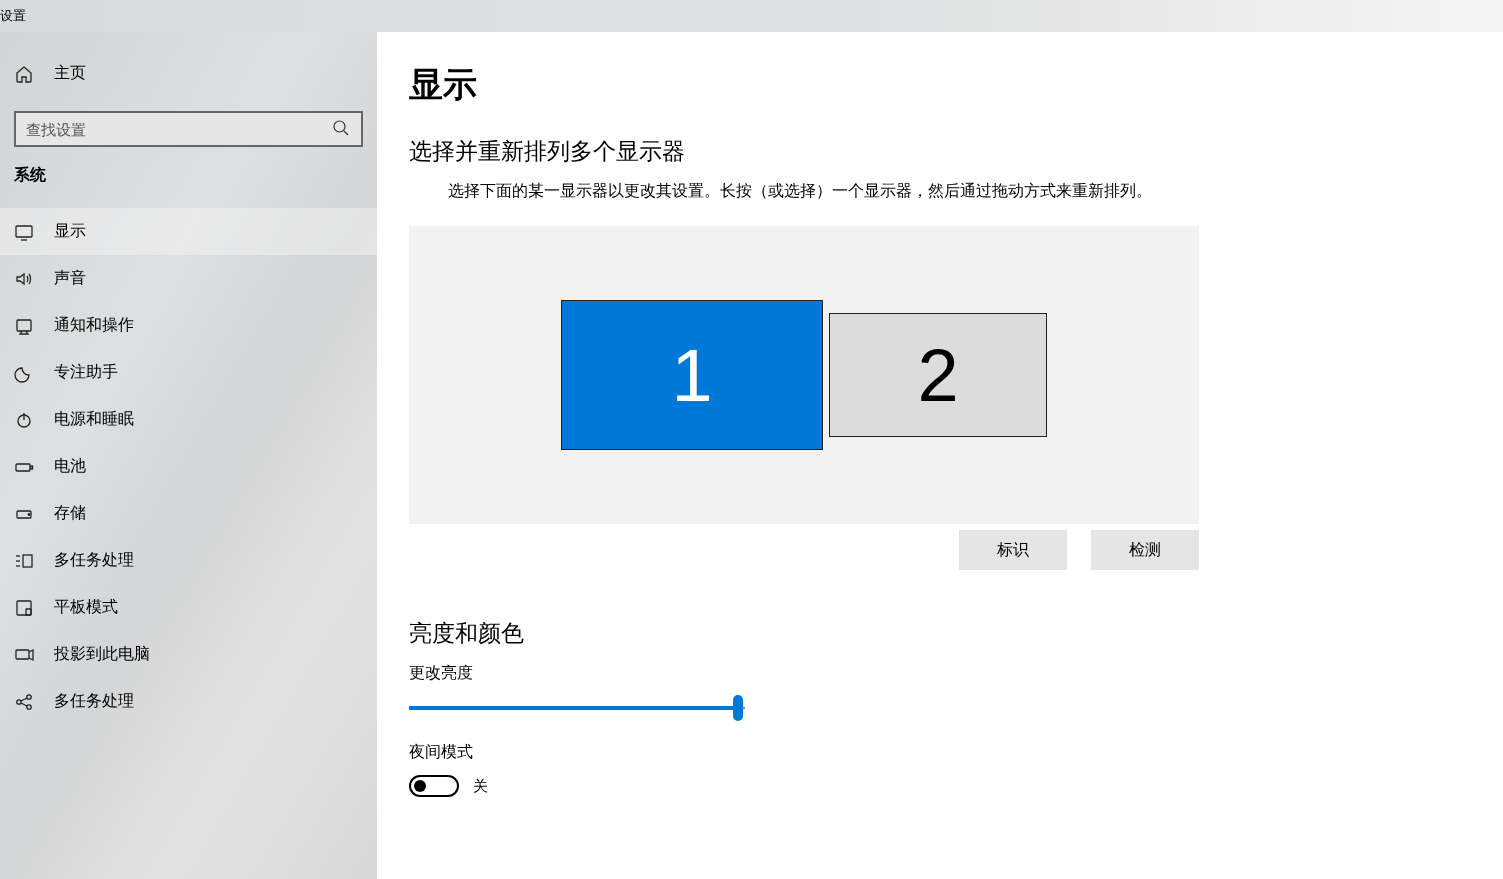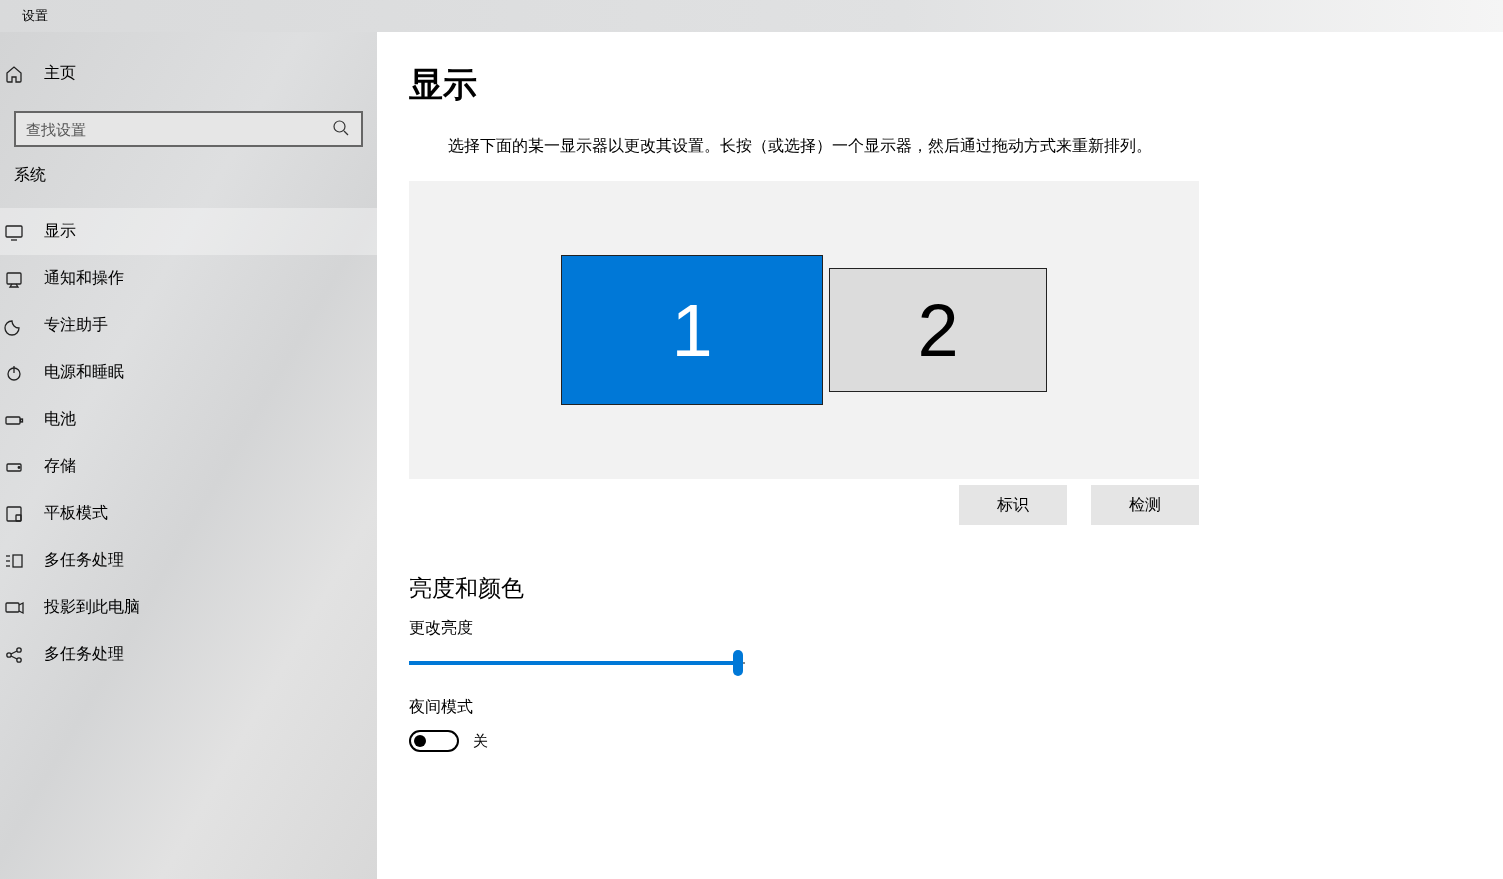--- a/index.html
+++ b/index.html
@@ -18,7 +18,7 @@
     height: 32px;
     display: flex;
     align-items: center;
-    padding-left: 22px;
+    padding-left: 0;
     font-size: 13px;
     background: linear-gradient(to right, #d9dadb 0%, #e0e1e2 60%, #f5f5f5 100%);
   }

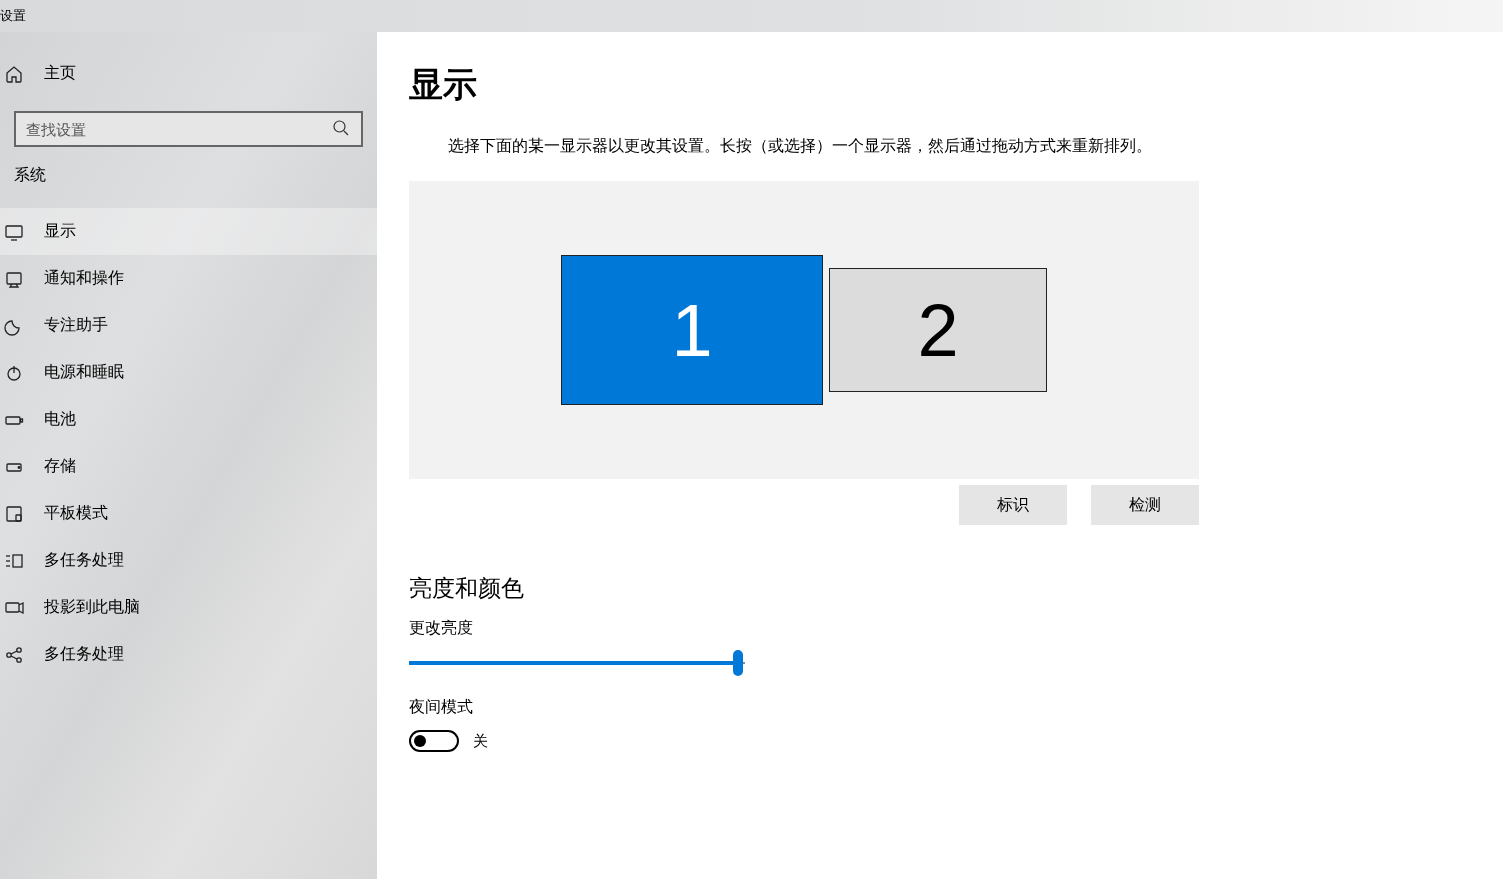--- a/index.html
+++ b/index.html
@@ -33,7 +33,7 @@
     display: flex;
     align-items: center;
     height: 47px;
-    padding-left: 4px;
+    padding-left: 14px;
     gap: 20px;
     cursor: pointer;
     font-size: 16px;

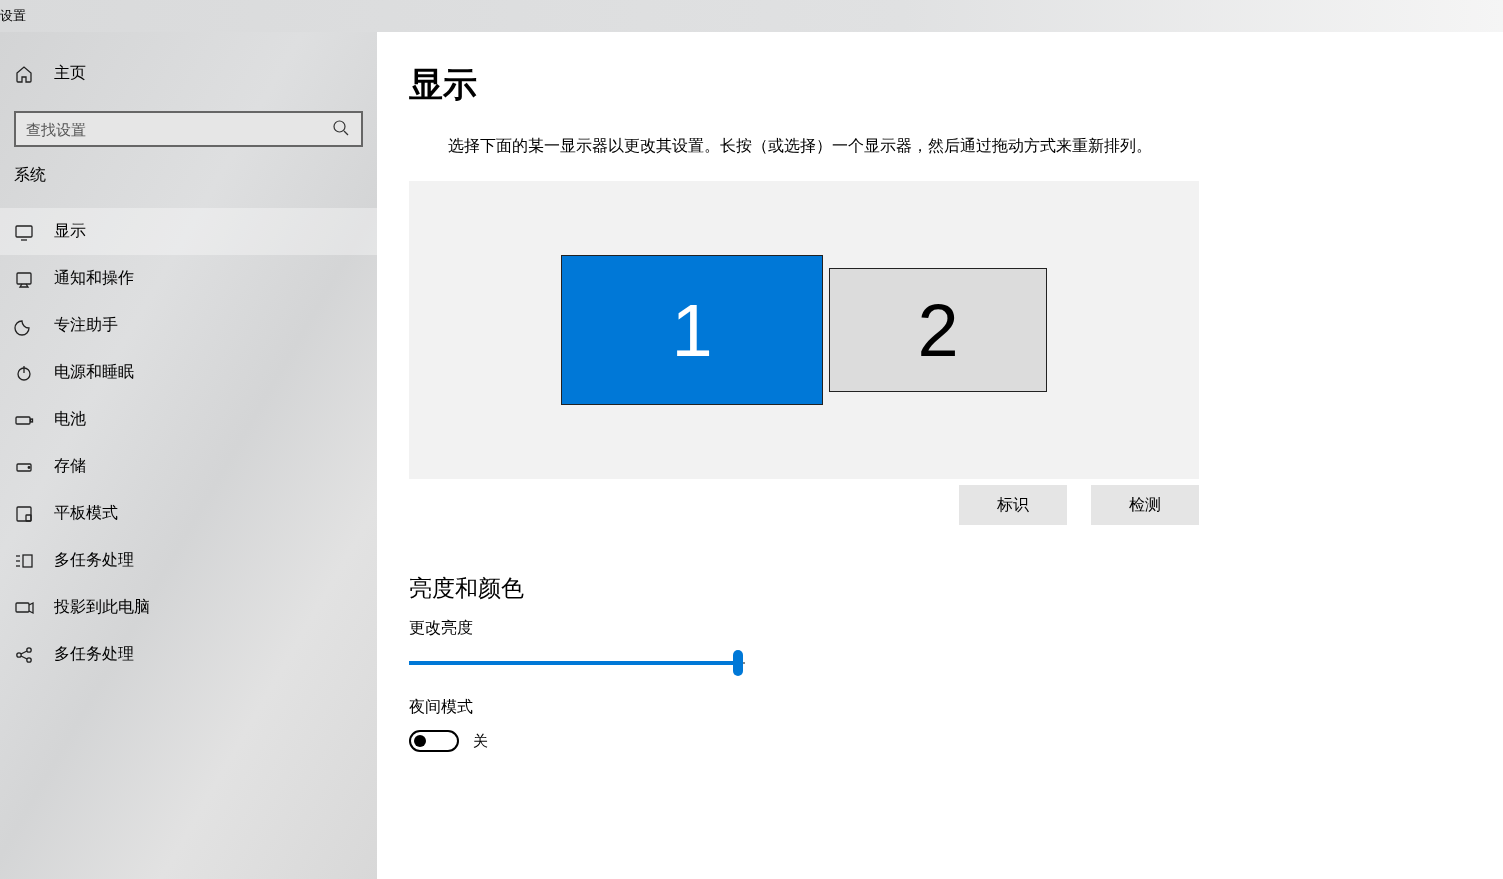--- a/index.html
+++ b/index.html
@@ -287,6 +287,7 @@
   <main class="content">
     <h1 class="page-title">显示</h1>
 
+    <h2 class="sub-title">选择并重新排列多个显示器</h2>
     <p class="desc">选择下面的某一显示器以更改其设置。长按（或选择）一个显示器，然后通过拖动方式来重新排列。</p>
 
     <div class="display-arrange">

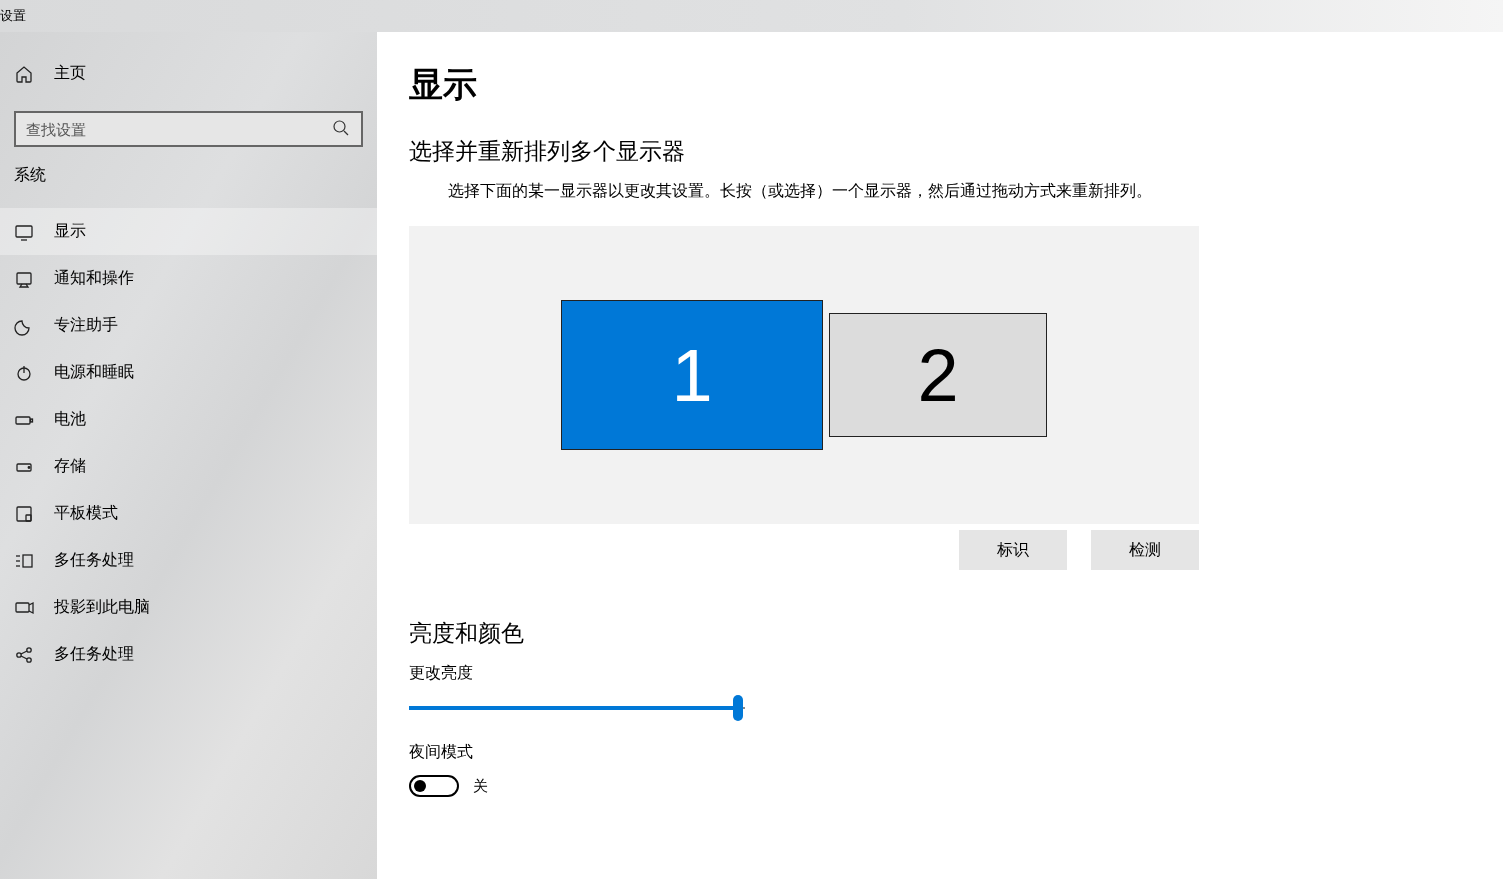--- a/index.html
+++ b/index.html
@@ -70,7 +70,7 @@
   .search-box input::placeholder { color: #555; }
   .section-header {
     padding: 0 14px 14px 14px;
-    font-weight: normal;
+    font-weight: bold;
     font-size: 16px;
   }
   .nav-list { margin-top: 8px; }

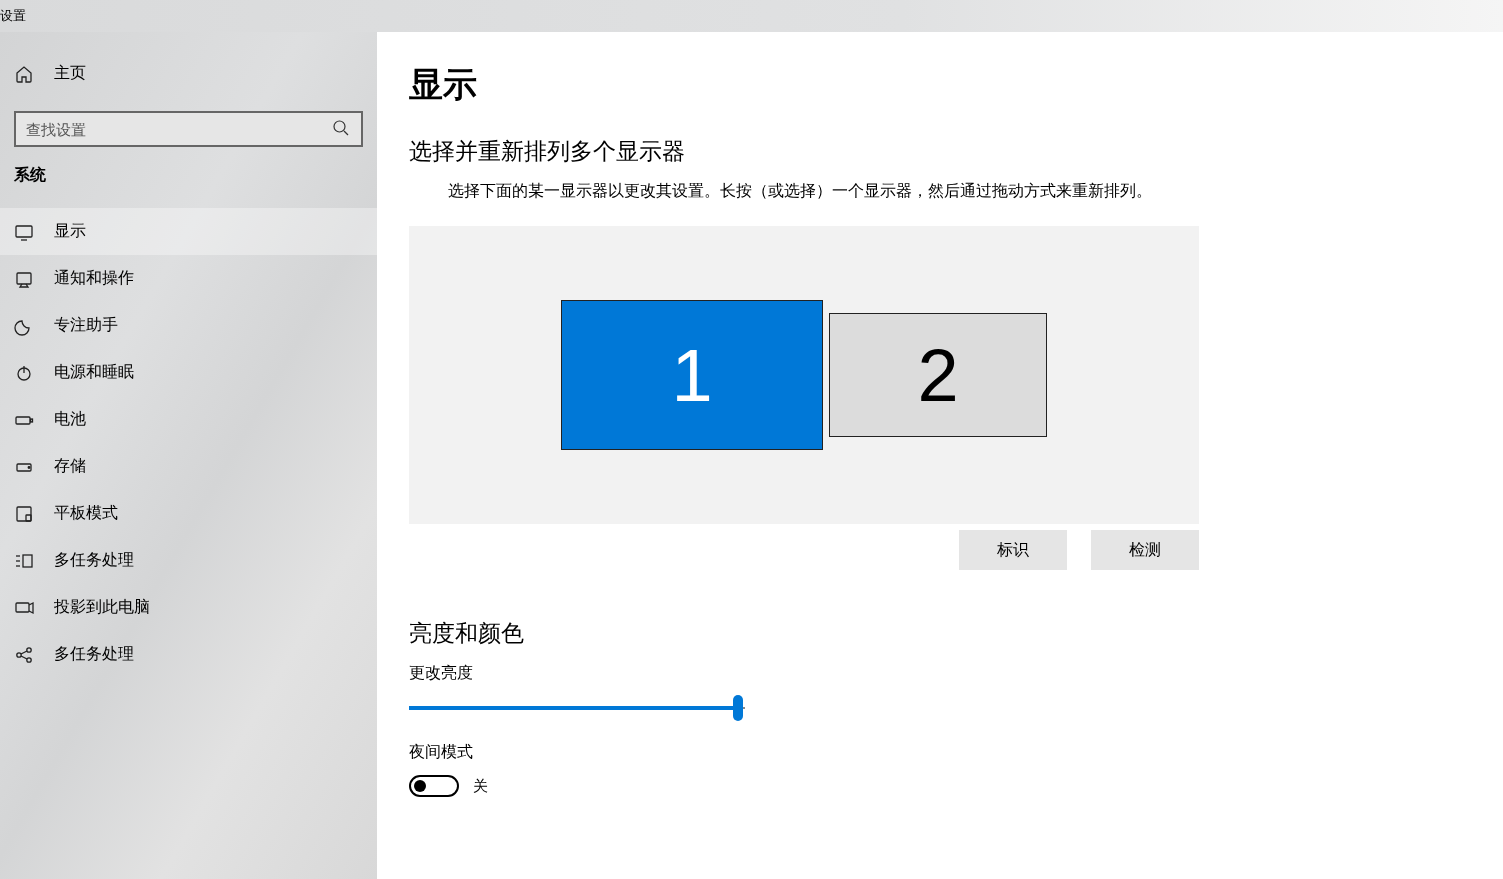--- a/index.html
+++ b/index.html
@@ -186,6 +186,16 @@
         <span>显示</span>
       </div>
 
+      <div class="nav-item">
+        <span class="icon-slot">
+          <svg viewBox="0 0 20 20" fill="none" stroke="currentColor" stroke-width="1.3">
+              <path d="M3 8v4h3l4 3V5L6 8H3z"></path>
+              <path d="M13 7c1 1 1 5 0 6"></path>
+              <path d="M15 5c2 2 2 8 0 10"></path>
+            </svg>
+        </span>
+        <span>声音</span>
+      </div>
 
       <div class="nav-item">
         <span class="icon-slot">

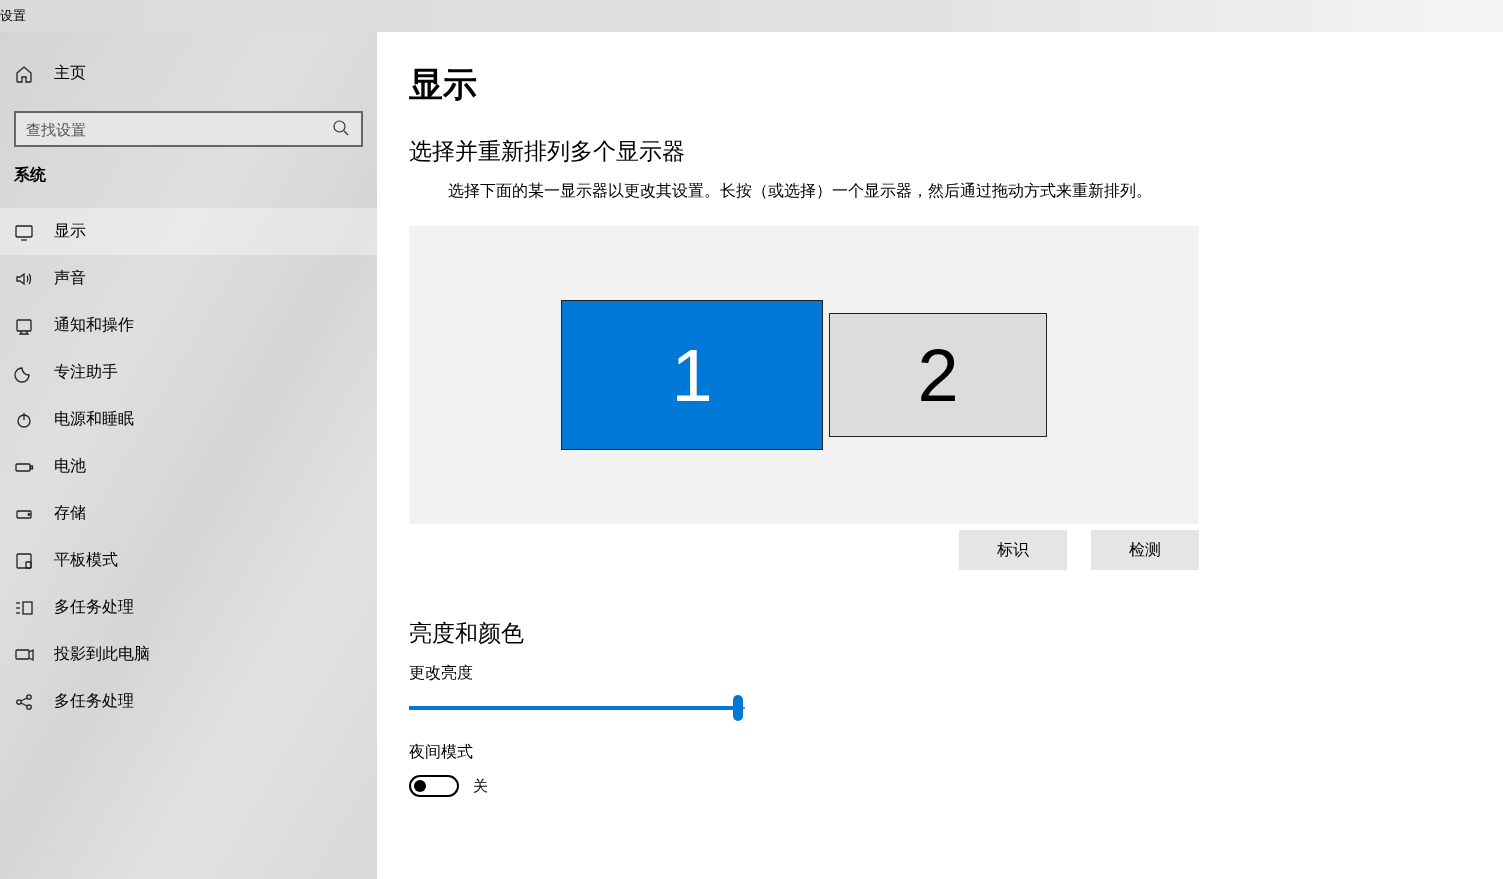--- a/index.html
+++ b/index.html
@@ -249,16 +249,6 @@
       <div class="nav-item">
         <span class="icon-slot">
           <svg viewBox="0 0 20 20" fill="none" stroke="currentColor" stroke-width="1.3">
-              <rect x="3" y="3" width="14" height="14" rx="1"></rect>
-              <rect x="12" y="11" width="5" height="6" rx="0.5"></rect>
-            </svg>
-        </span>
-        <span>平板模式</span>
-      </div>
-
-      <div class="nav-item">
-        <span class="icon-slot">
-          <svg viewBox="0 0 20 20" fill="none" stroke="currentColor" stroke-width="1.3">
               <line x1="2" y1="5" x2="6" y2="5"></line>
               <line x1="2" y1="10" x2="6" y2="10"></line>
               <line x1="2" y1="15" x2="6" y2="15"></line>
@@ -266,6 +256,16 @@
             </svg>
         </span>
         <span>多任务处理</span>
+      </div>
+
+      <div class="nav-item">
+        <span class="icon-slot">
+          <svg viewBox="0 0 20 20" fill="none" stroke="currentColor" stroke-width="1.3">
+              <rect x="3" y="3" width="14" height="14" rx="1"></rect>
+              <rect x="12" y="11" width="5" height="6" rx="0.5"></rect>
+            </svg>
+        </span>
+        <span>平板模式</span>
       </div>
 
       <div class="nav-item">

